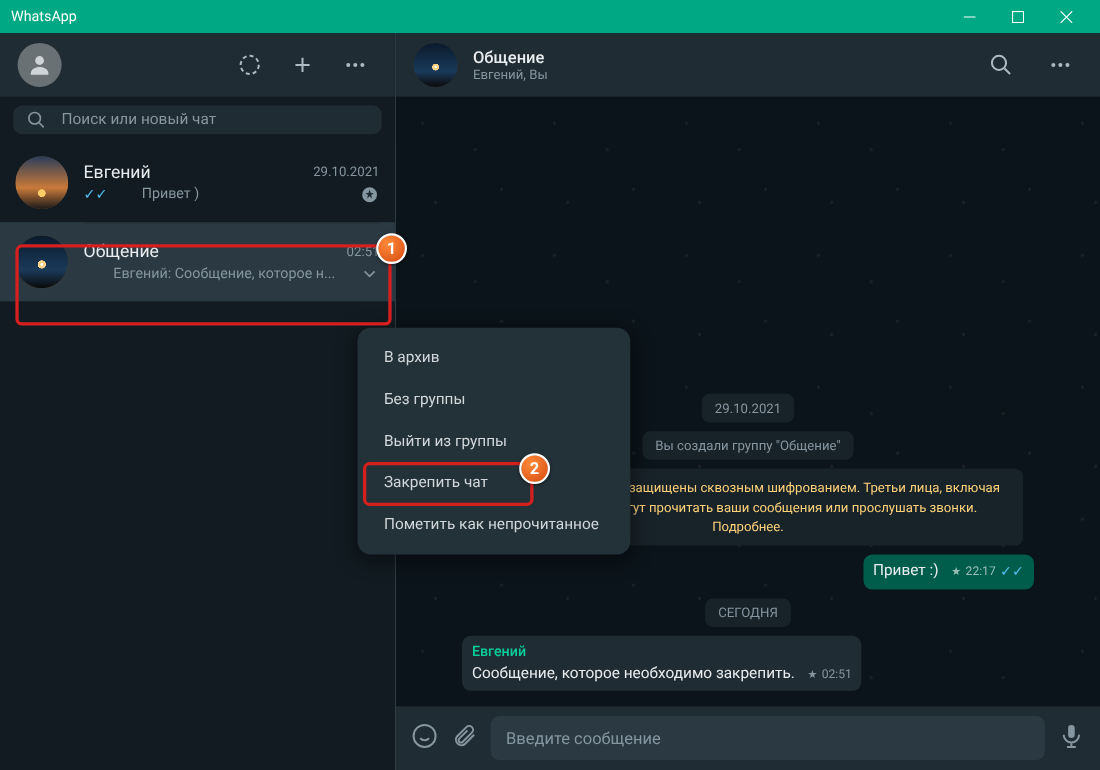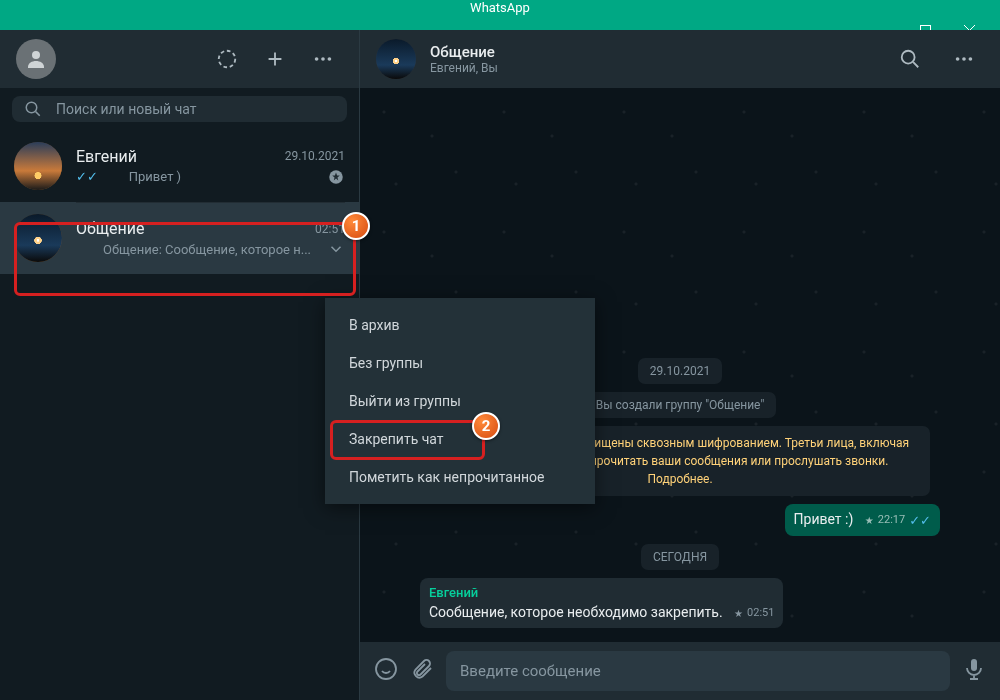--- a/index.html
+++ b/index.html
@@ -5,7 +5,7 @@
 * { margin:0; padding:0; box-sizing:border-box; font-family:-apple-system,BlinkMacSystemFont,"Segoe UI",Roboto,sans-serif; }
 body { background:#000; overflow:hidden; }
 .app { width:1000px; height:700px; background:#111b21; display:flex; flex-direction:column; position:relative; }
-.titlebar { height:30px; background:#00a884; display:flex; align-items:center; padding:0 10px; color:#fff; font-size:13px;flex-direction:column; }
+.titlebar { height:30px; background:#00a884; display:flex; align-items:center; padding:0 10px; color:#fff; font-size:13px; }
 .titlebar .controls { margin-left:auto; display:flex; gap:2px; }
 .titlebar .ctrl { width:42px; height:30px; display:flex; align-items:center; justify-content:center; color:#fff; }
 .titlebar .ctrl svg { width:11px; height:11px; }

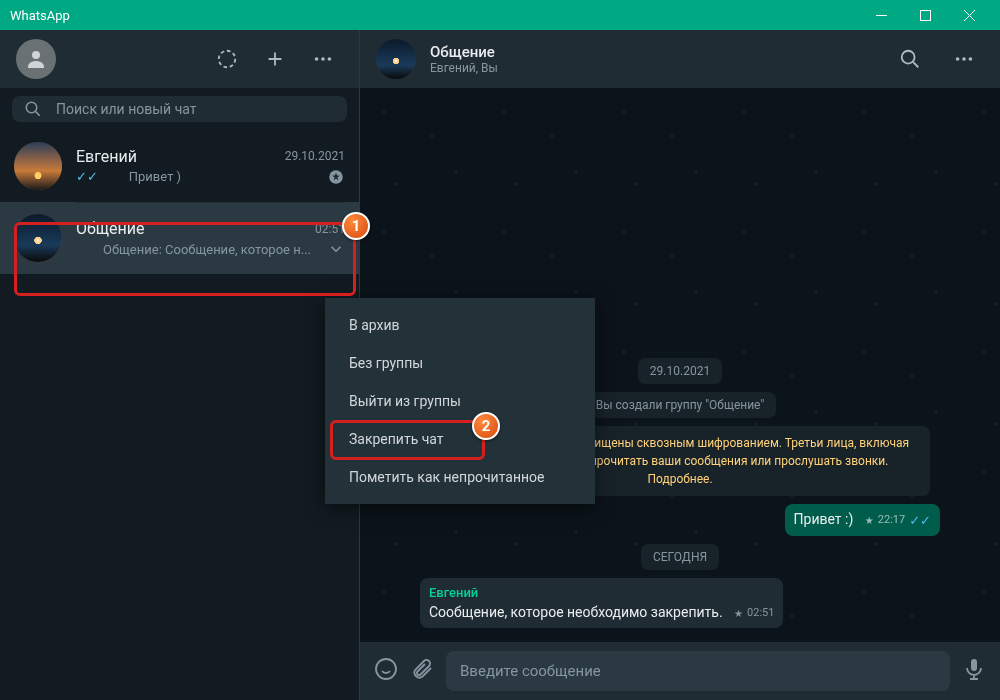--- a/index.html
+++ b/index.html
@@ -157,7 +157,7 @@
               <div class="time">02:51</div>
             </div>
             <div class="row2">
-              <div class="preview">Общение: Сообщение, которое н...</div>
+              <div class="preview">Евгений: Сообщение, которое н...</div>
               <svg class="chevron" viewBox="0 0 24 24" fill="none" stroke="currentColor" stroke-width="2">
                   <path d="M6 9l6 6 6-6"></path>
                 </svg>

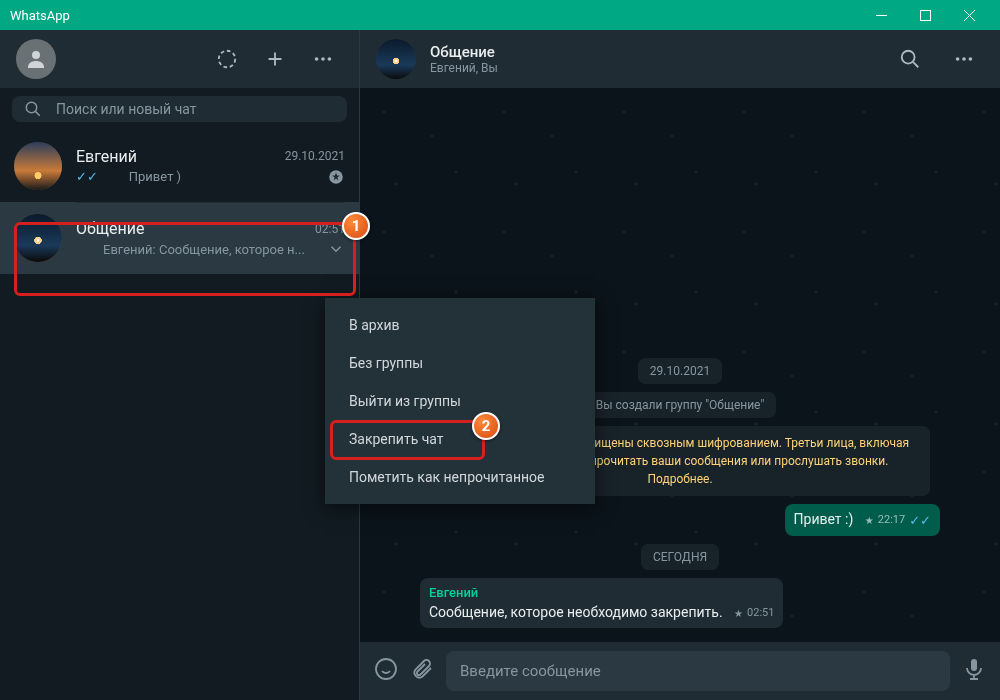--- a/index.html
+++ b/index.html
@@ -64,7 +64,7 @@
 .composer .input input { flex:1; background:transparent; border:none; outline:none; color:#d1d7db; font-size:15px; }
 .composer .input input::placeholder { color:#8696a0; }
 .composer .ic { color:#8696a0; cursor:pointer; }
-.context-menu { position:absolute; background:#233138; border-radius:0; box-shadow:0 4px 18px rgba(0,0,0,.5); padding:8px 0; z-index:40; width:270px; }
+.context-menu { position:absolute; background:#233138; border-radius:12px; box-shadow:0 4px 18px rgba(0,0,0,.5); padding:8px 0; z-index:40; width:248px; }
 .context-menu .mi { padding:11px 24px; color:#d1d7db; font-size:14px; cursor:pointer; }
 </style>
 </head>

